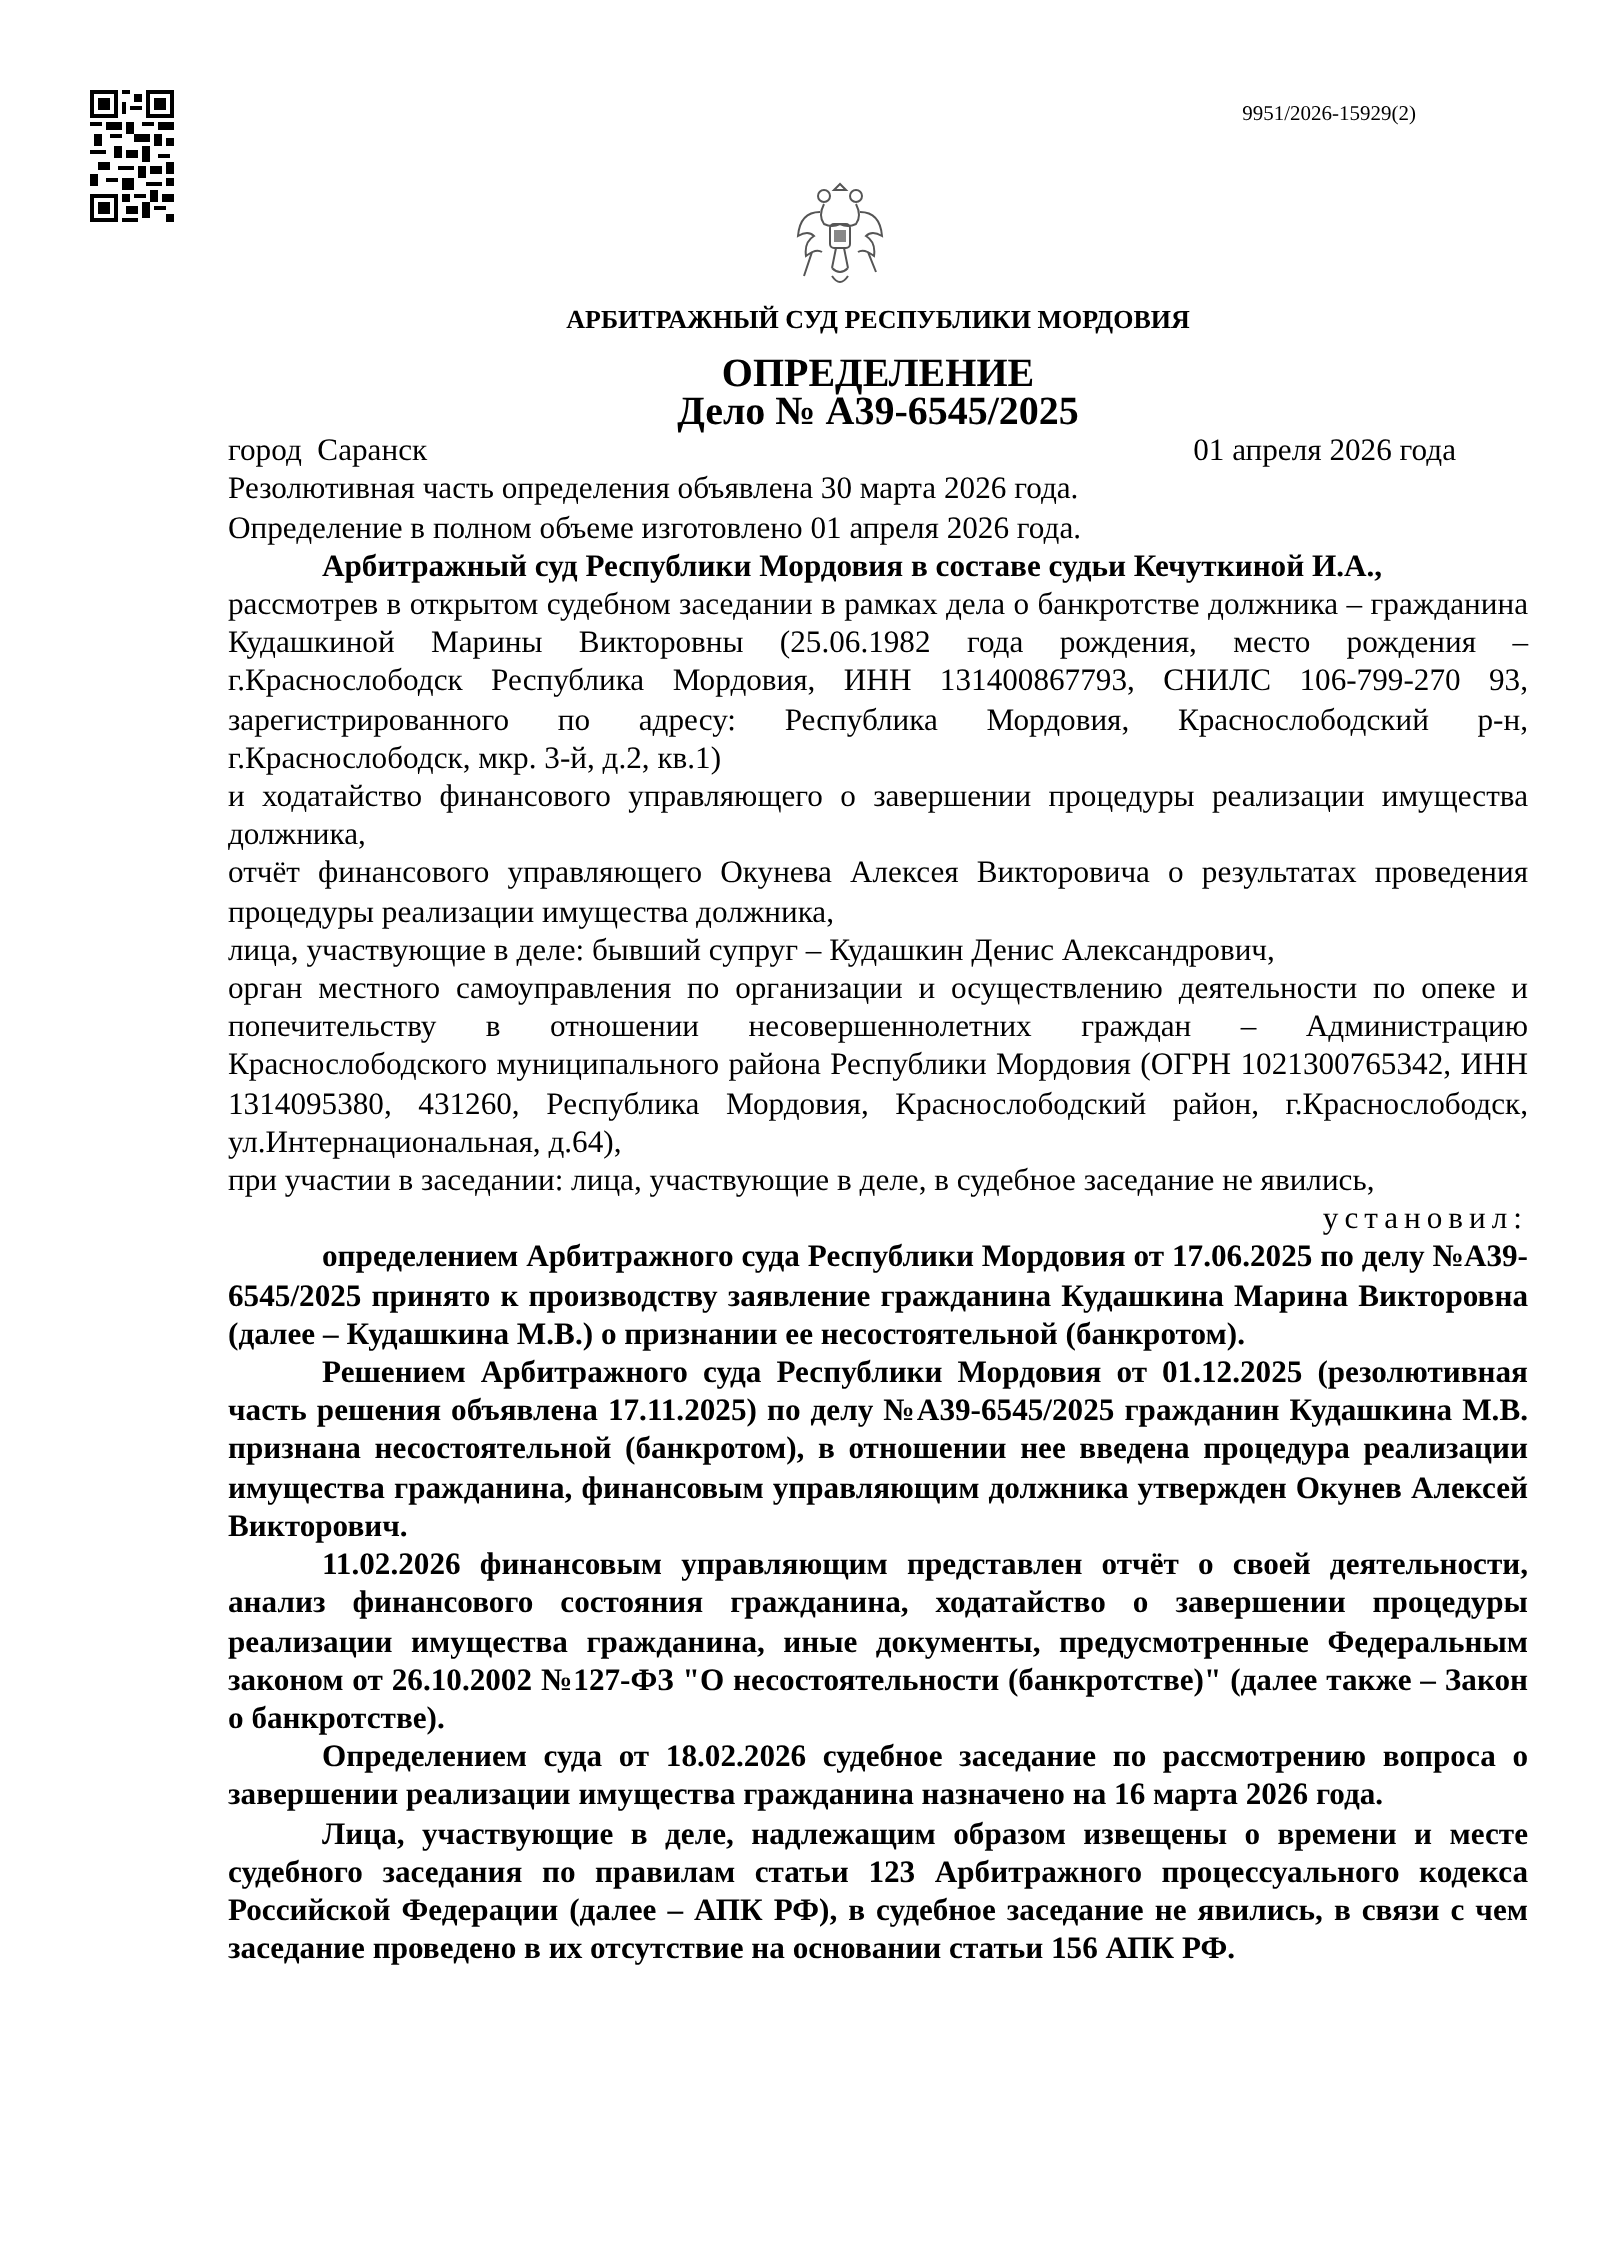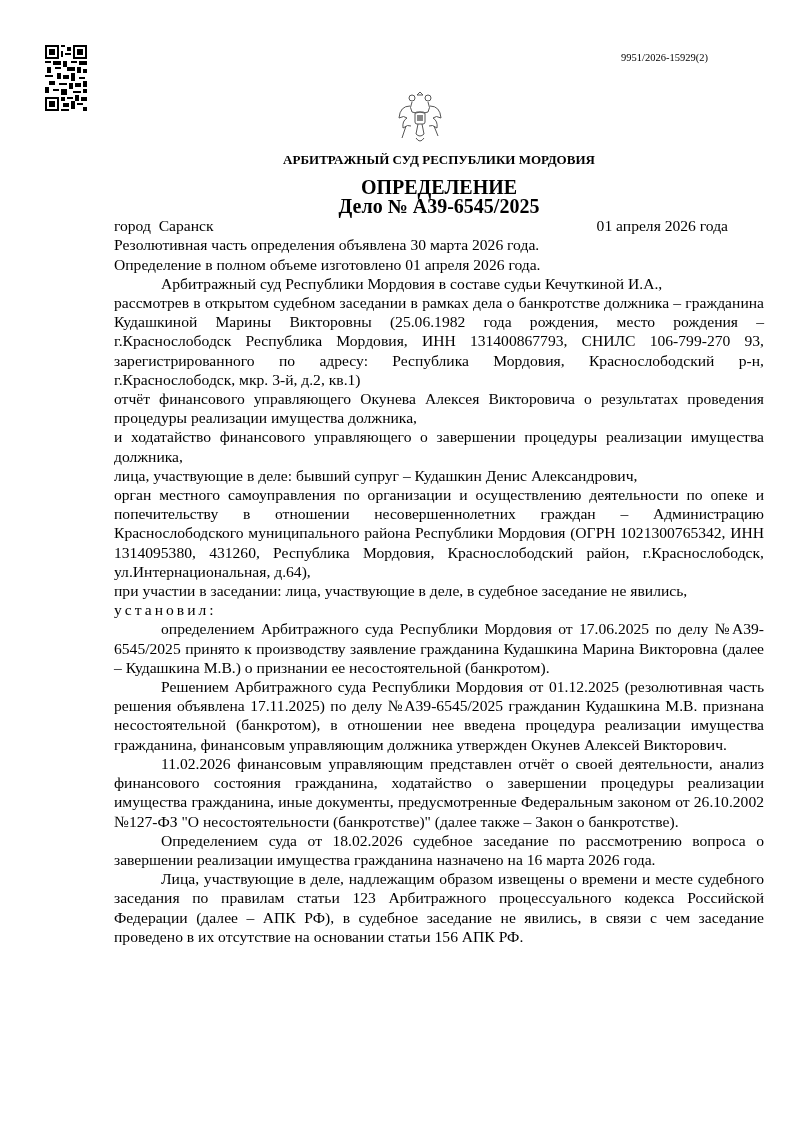--- a/index.html
+++ b/index.html
@@ -13,7 +13,7 @@
   .title { text-align: center; font-weight: bold; font-size: 20px; line-height: 19px; }
   .row { display: flex; justify-content: space-between; padding-right: 36px; }
   .p { text-align: justify; margin: 0; }
-  .ind { text-indent: 47px; }
+  .ind { text-indent: 47px; font-weight: bold; }
   .c { text-align: left; letter-spacing: 3px; }
 </style>
 </head>

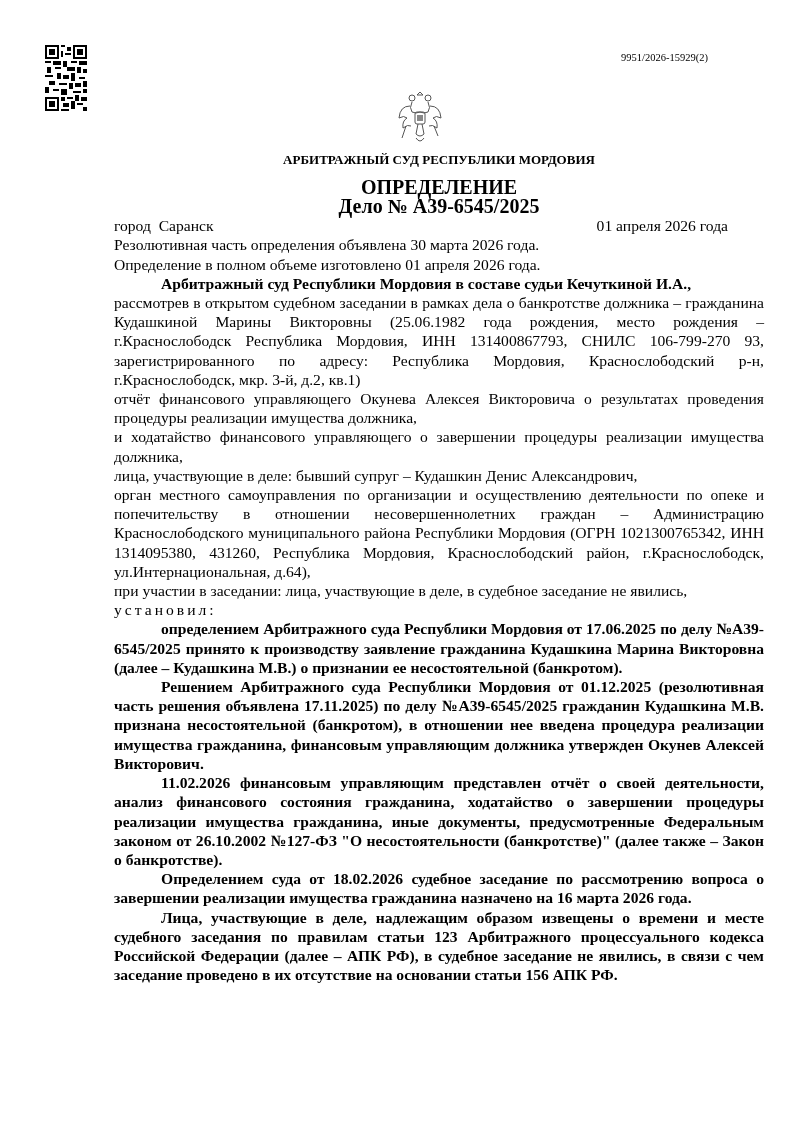--- a/index.html
+++ b/index.html
@@ -103,8 +103,8 @@
 
   <p class="p ind">Арбитражный суд Республики Мордовия в составе судьи Кечуткиной И.А.,</p>
   <p class="p">рассмотрев в открытом судебном заседании в рамках дела о банкротстве должника – гражданина Кудашкиной Марины Викторовны (25.06.1982 года рождения, место рождения – г.Краснослободск Республика Мордовия, ИНН 131400867793, СНИЛС 106-799-270 93, зарегистрированного по адресу: Республика Мордовия, Краснослободский р-н, г.Краснослободск, мкр. 3-й, д.2, кв.1)</p>
+  <p class="p">и ходатайство финансового управляющего о завершении процедуры реализации имущества должника,</p>
   <p class="p">отчёт финансового управляющего Окунева Алексея Викторовича о результатах проведения процедуры реализации имущества должника,</p>
-  <p class="p">и ходатайство финансового управляющего о завершении процедуры реализации имущества должника,</p>
   <p class="p">лица, участвующие в деле: бывший супруг – Кудашкин Денис Александрович,</p>
   <p class="p">орган местного самоуправления по организации и осуществлению деятельности по опеке и попечительству в отношении несовершеннолетних граждан – Администрацию Краснослободского муниципального района Республики Мордовия (ОГРН 1021300765342, ИНН 1314095380, 431260, Республика Мордовия, Краснослободский район, г.Краснослободск, ул.Интернациональная, д.64),</p>
   <p class="p">при участии в заседании: лица, участвующие в деле, в судебное заседание не явились,</p>

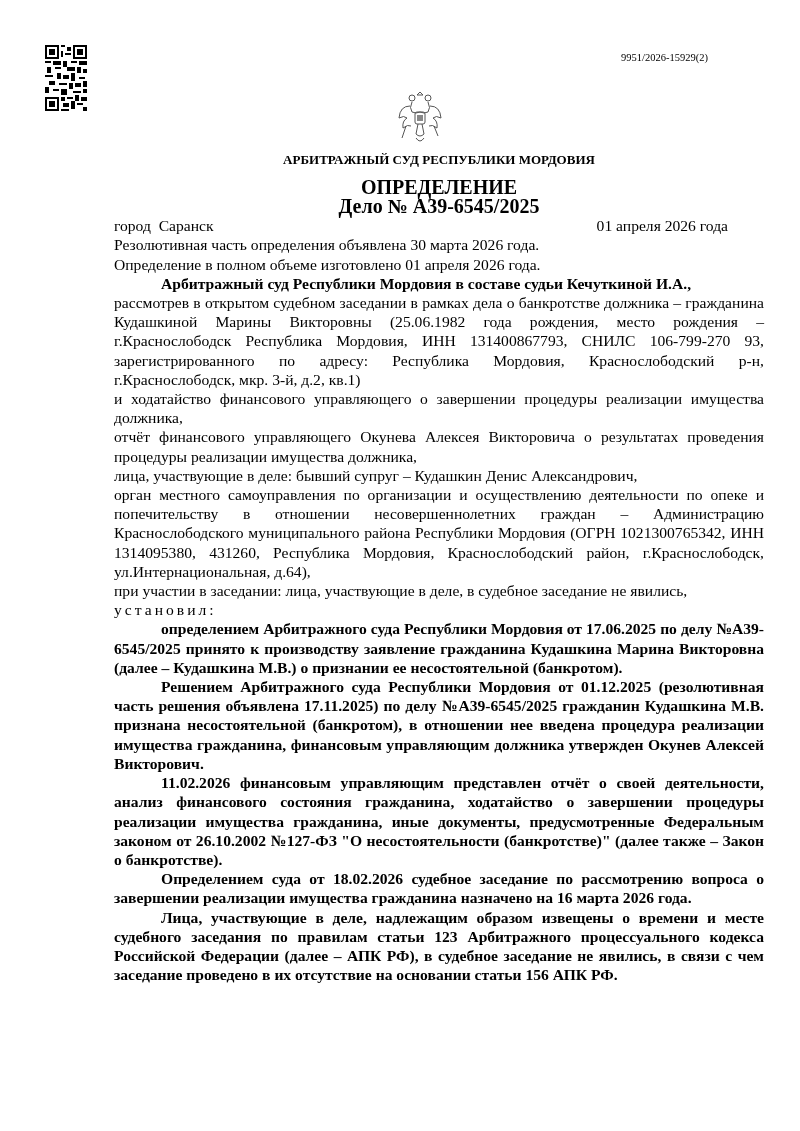--- a/index.html
+++ b/index.html
@@ -14,7 +14,7 @@
   .row { display: flex; justify-content: space-between; padding-right: 36px; }
   .p { text-align: justify; margin: 0; }
   .ind { text-indent: 47px; font-weight: bold; }
-  .c { text-align: left; letter-spacing: 3px; }
+  .c { text-align: right; letter-spacing: 3px; }
 </style>
 </head>
 <body>

